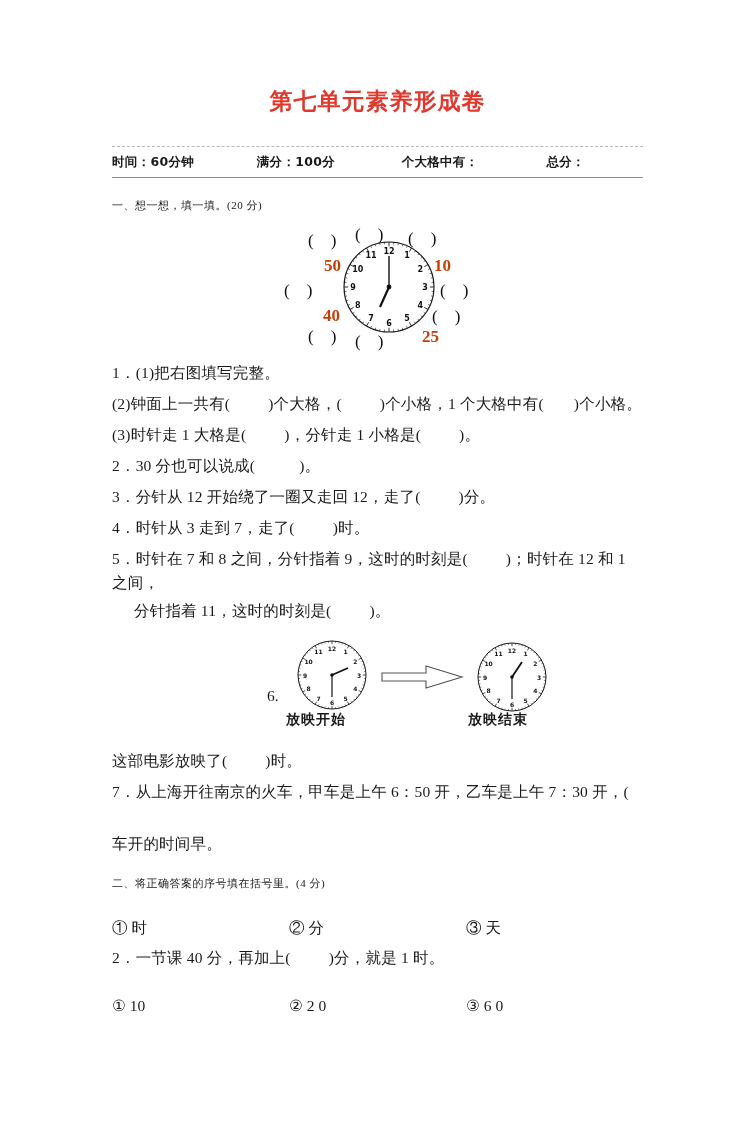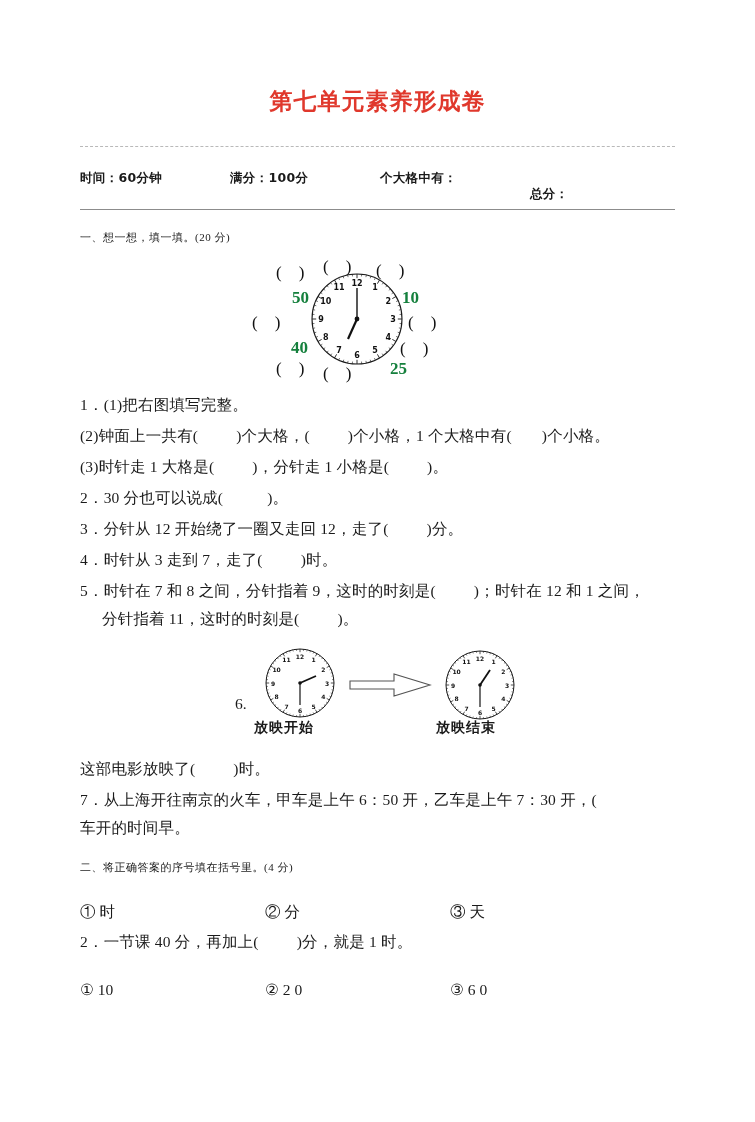--- a/index.html
+++ b/index.html
@@ -21,7 +21,7 @@
     width: 755px;
     height: 1122px;
     box-sizing: border-box;
-    padding: 0 80px;
+    padding: 0 112px;
   }
 
   

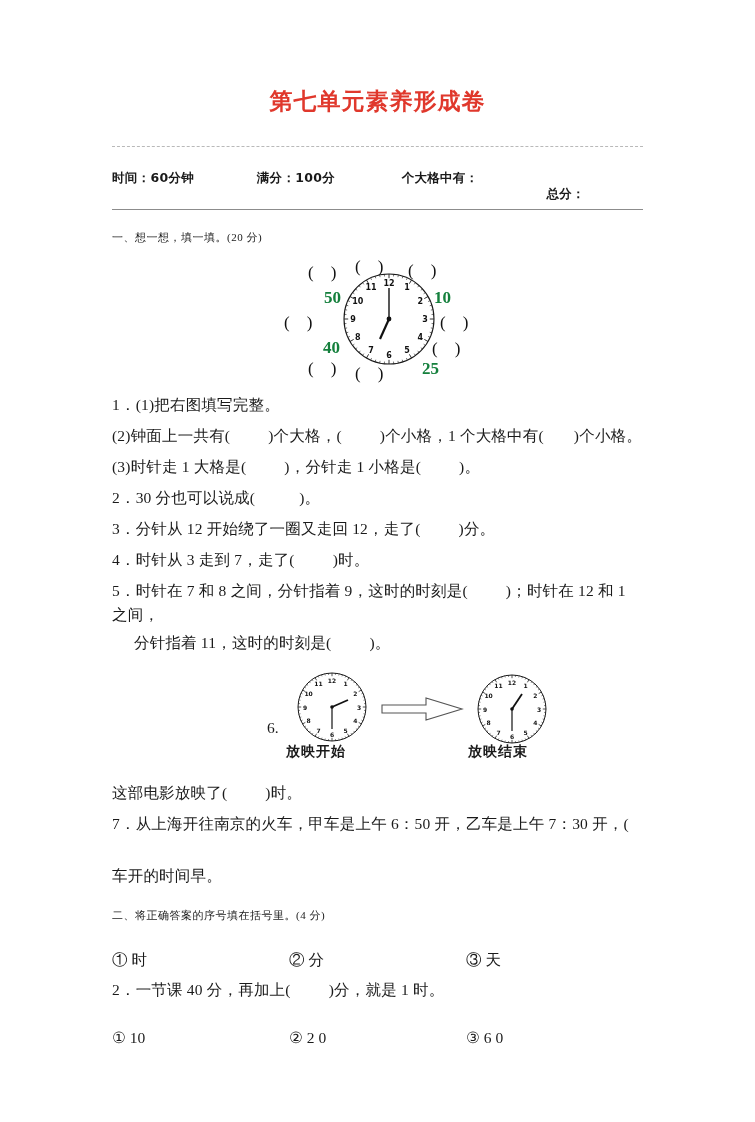--- a/index.html
+++ b/index.html
@@ -61,7 +61,7 @@
   .info-cell.c1 { width: 150px; }
   .info-cell.c2 { width: 150px; }
   .info-cell.c3 { width: 150px; }
-  .info-cell.c4 { width: 100px; margin-top: 32px; }
+  .info-cell.c4 { width: 100px; }
 
   
   .sec-head {

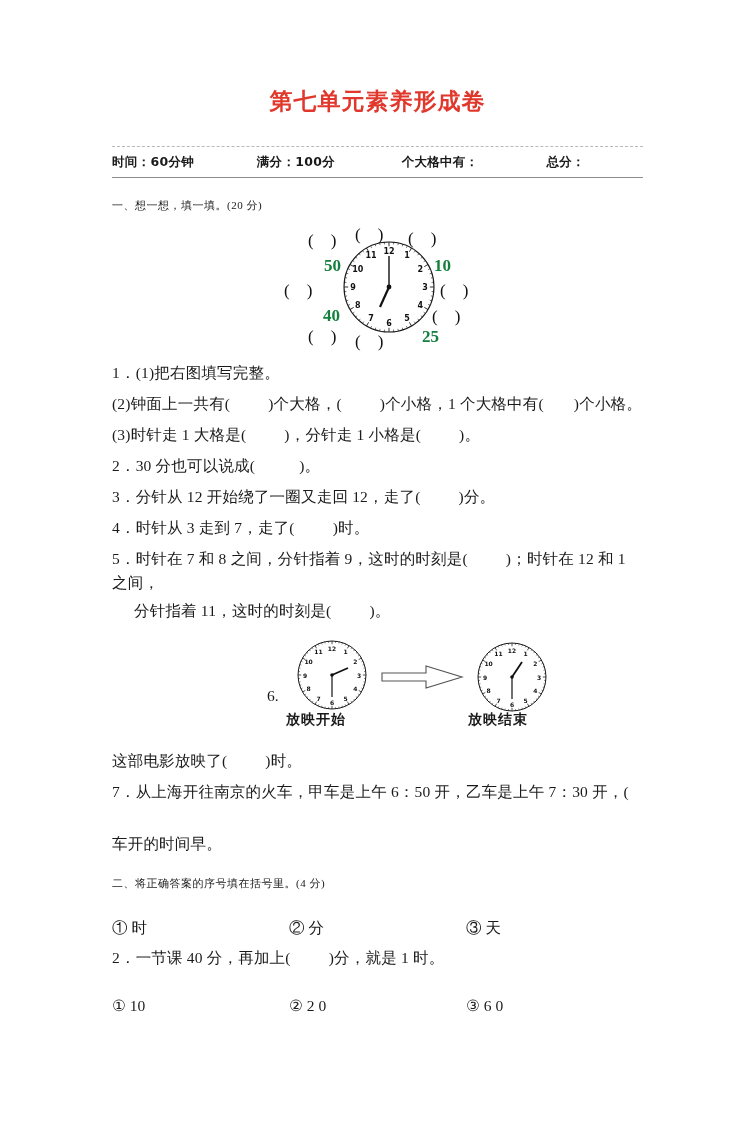--- a/index.html
+++ b/index.html
@@ -103,7 +103,7 @@
     font-family: "Liberation Serif", "DejaVu Serif", serif;
     font-weight: bold;
     font-size: 15px;
-    color: #15803d;
+    color: #c2410c;
   }
   .paren {
     position: absolute;

